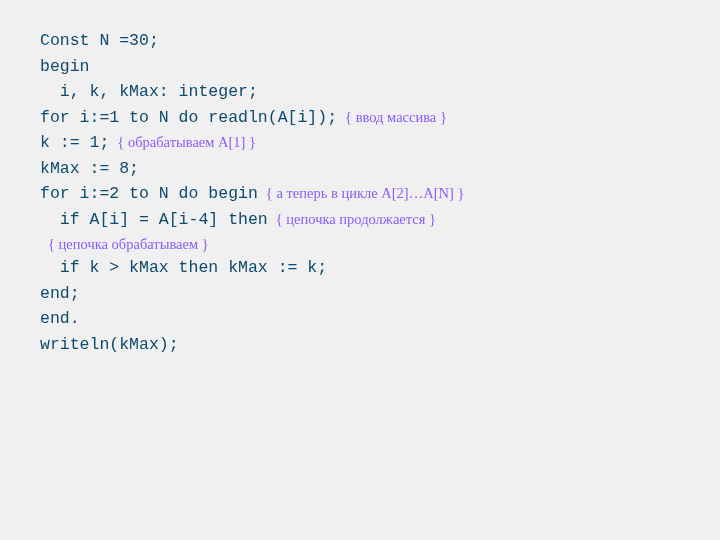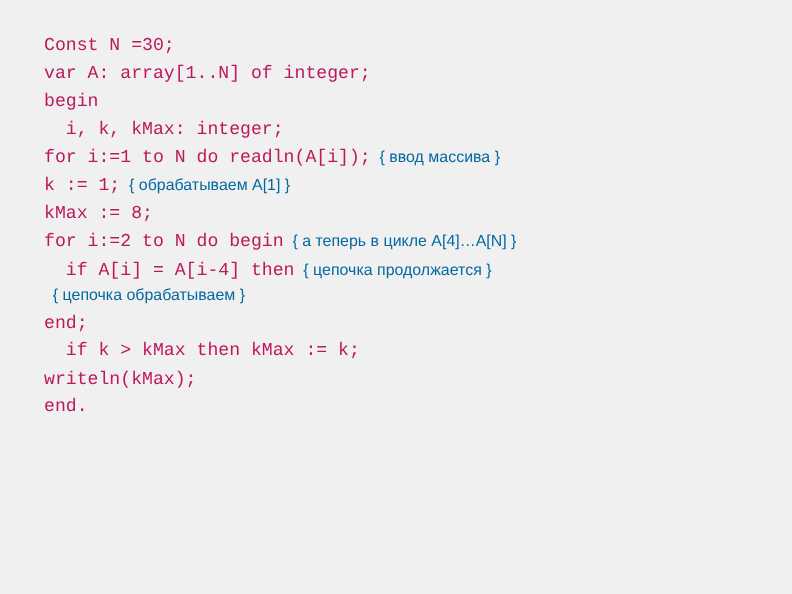--- a/index.html
+++ b/index.html
@@ -40,7 +40,7 @@
     .code-text {
       font-family: 'Courier New', Courier, monospace;
       font-size: 16.5px;
-      color: #be185d;
+      color: #0c4a6e;
       font-weight: normal;
     }
 

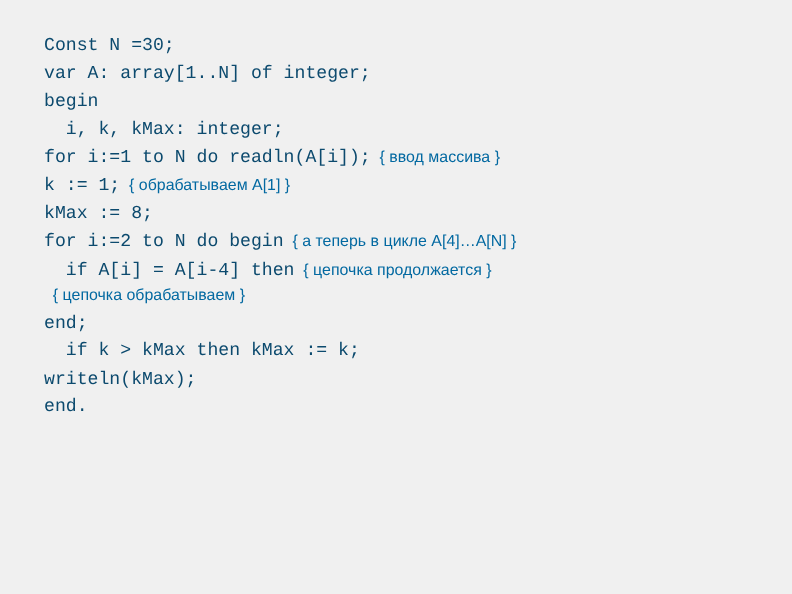--- a/index.html
+++ b/index.html
@@ -57,7 +57,6 @@
 
 <div class="code-container">
 <div class="code-line"><span class="code-text">Const N =30;</span></div>
-    <div class="code-line"><span class="code-text">var A: array[1..N] of integer;</span></div>
     <div class="code-line"><span class="code-text">begin</span></div>
     <div class="code-line"><span class="code-text">  i, k, kMax: integer;</span></div>
     <div class="code-line"><span class="code-text">for i:=1 to N do readln(A[i]);</span><span class="comment">{ ввод массива }</span></div>

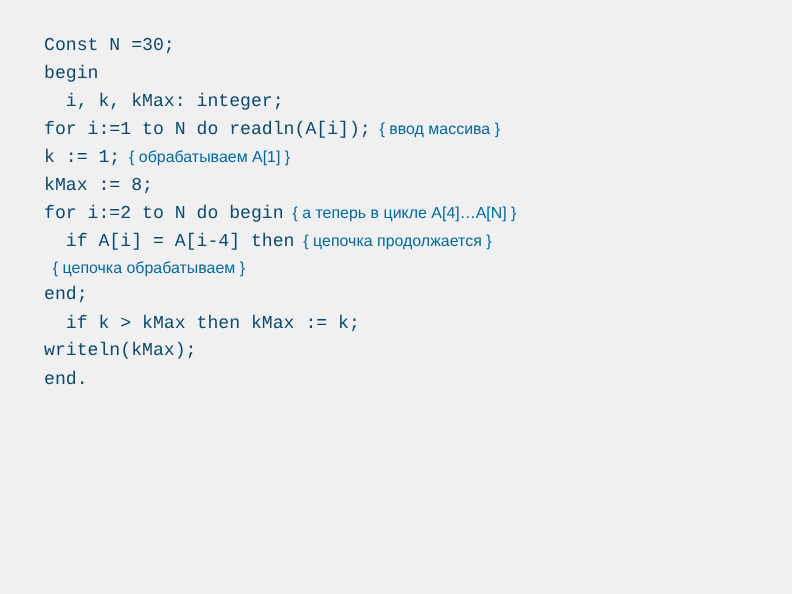--- a/index.html
+++ b/index.html
@@ -45,9 +45,9 @@
     }
 
     .comment {
-      font-family: Liberation Sans, sans-serif;
+      font-family: Liberation Serif, serif;
       font-size: 14.5px;
-      color: #0369a1;
+      color: #8b5cf6;
       font-style: normal;
       margin-left: 8px;
     }

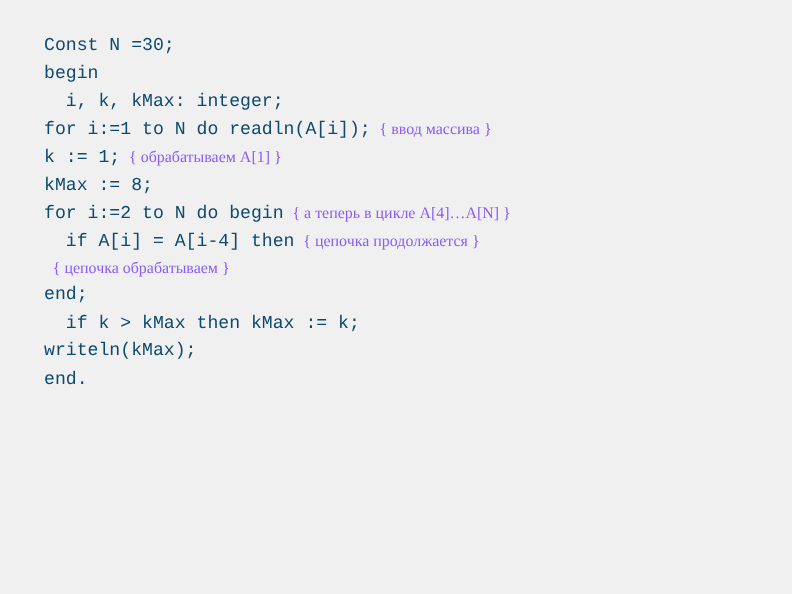--- a/index.html
+++ b/index.html
@@ -62,7 +62,7 @@
     <div class="code-line"><span class="code-text">for i:=1 to N do readln(A[i]);</span><span class="comment">{ ввод массива }</span></div>
     <div class="code-line"><span class="code-text">k := 1;</span><span class="comment">{ обрабатываем A[1] }</span></div>
     <div class="code-line"><span class="code-text">kMax := 8;</span></div>
-    <div class="code-line"><span class="code-text">for i:=2 to N do begin</span><span class="comment">{ а теперь в цикле A[4]…A[N] }</span></div>
+    <div class="code-line"><span class="code-text">for i:=2 to N do begin</span><span class="comment">{ а теперь в цикле A[2]…A[N] }</span></div>
     <div class="code-line"><span class="code-text">  if A[i] = A[i-4] then</span><span class="comment">{ цепочка продолжается }</span></div>
     <div class="code-line"><span class="comment">{ цепочка обрабатываем }</span></div>
     <div class="code-line"><span class="code-text">end;</span></div>

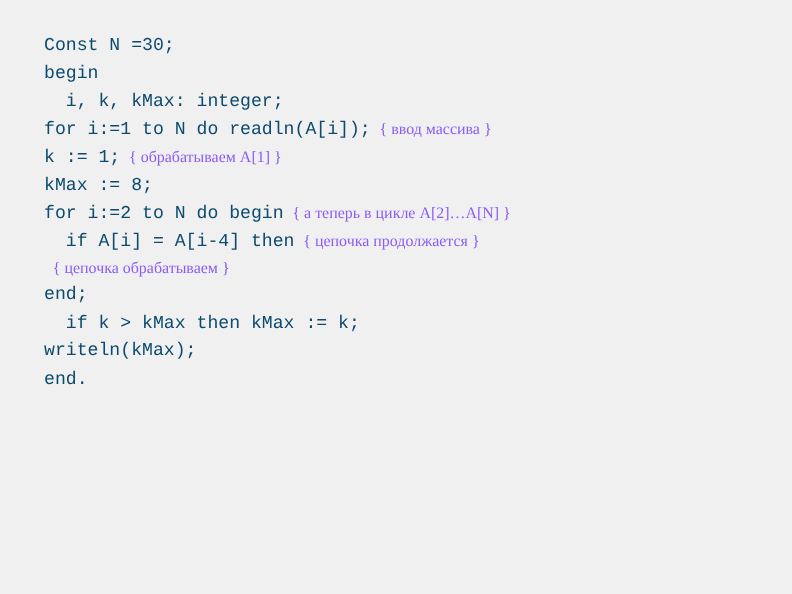--- a/index.html
+++ b/index.html
@@ -65,8 +65,8 @@
     <div class="code-line"><span class="code-text">for i:=2 to N do begin</span><span class="comment">{ а теперь в цикле A[2]…A[N] }</span></div>
     <div class="code-line"><span class="code-text">  if A[i] = A[i-4] then</span><span class="comment">{ цепочка продолжается }</span></div>
     <div class="code-line"><span class="comment">{ цепочка обрабатываем }</span></div>
+    <div class="code-line"><span class="code-text">  if k &gt; kMax then kMax := k;</span></div>
     <div class="code-line"><span class="code-text">end;</span></div>
-    <div class="code-line"><span class="code-text">  if k &gt; kMax then kMax := k;</span></div>
     <div class="code-line"><span class="code-text">writeln(kMax);</span></div>
     <div class="code-line"><span class="code-text">end.</span></div>
   </div>

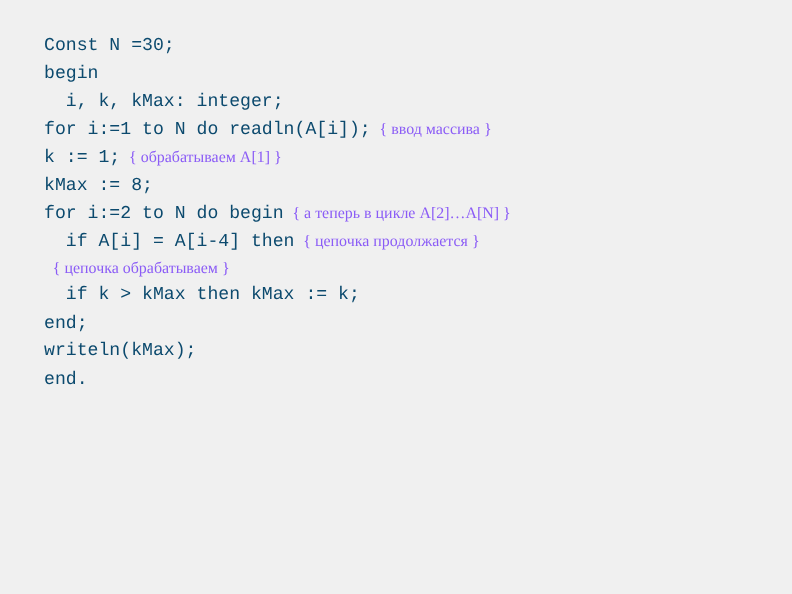--- a/index.html
+++ b/index.html
@@ -67,8 +67,8 @@
     <div class="code-line"><span class="comment">{ цепочка обрабатываем }</span></div>
     <div class="code-line"><span class="code-text">  if k &gt; kMax then kMax := k;</span></div>
     <div class="code-line"><span class="code-text">end;</span></div>
+    <div class="code-line"><span class="code-text">end.</span></div>
     <div class="code-line"><span class="code-text">writeln(kMax);</span></div>
-    <div class="code-line"><span class="code-text">end.</span></div>
   </div>
 
 </body></html>

